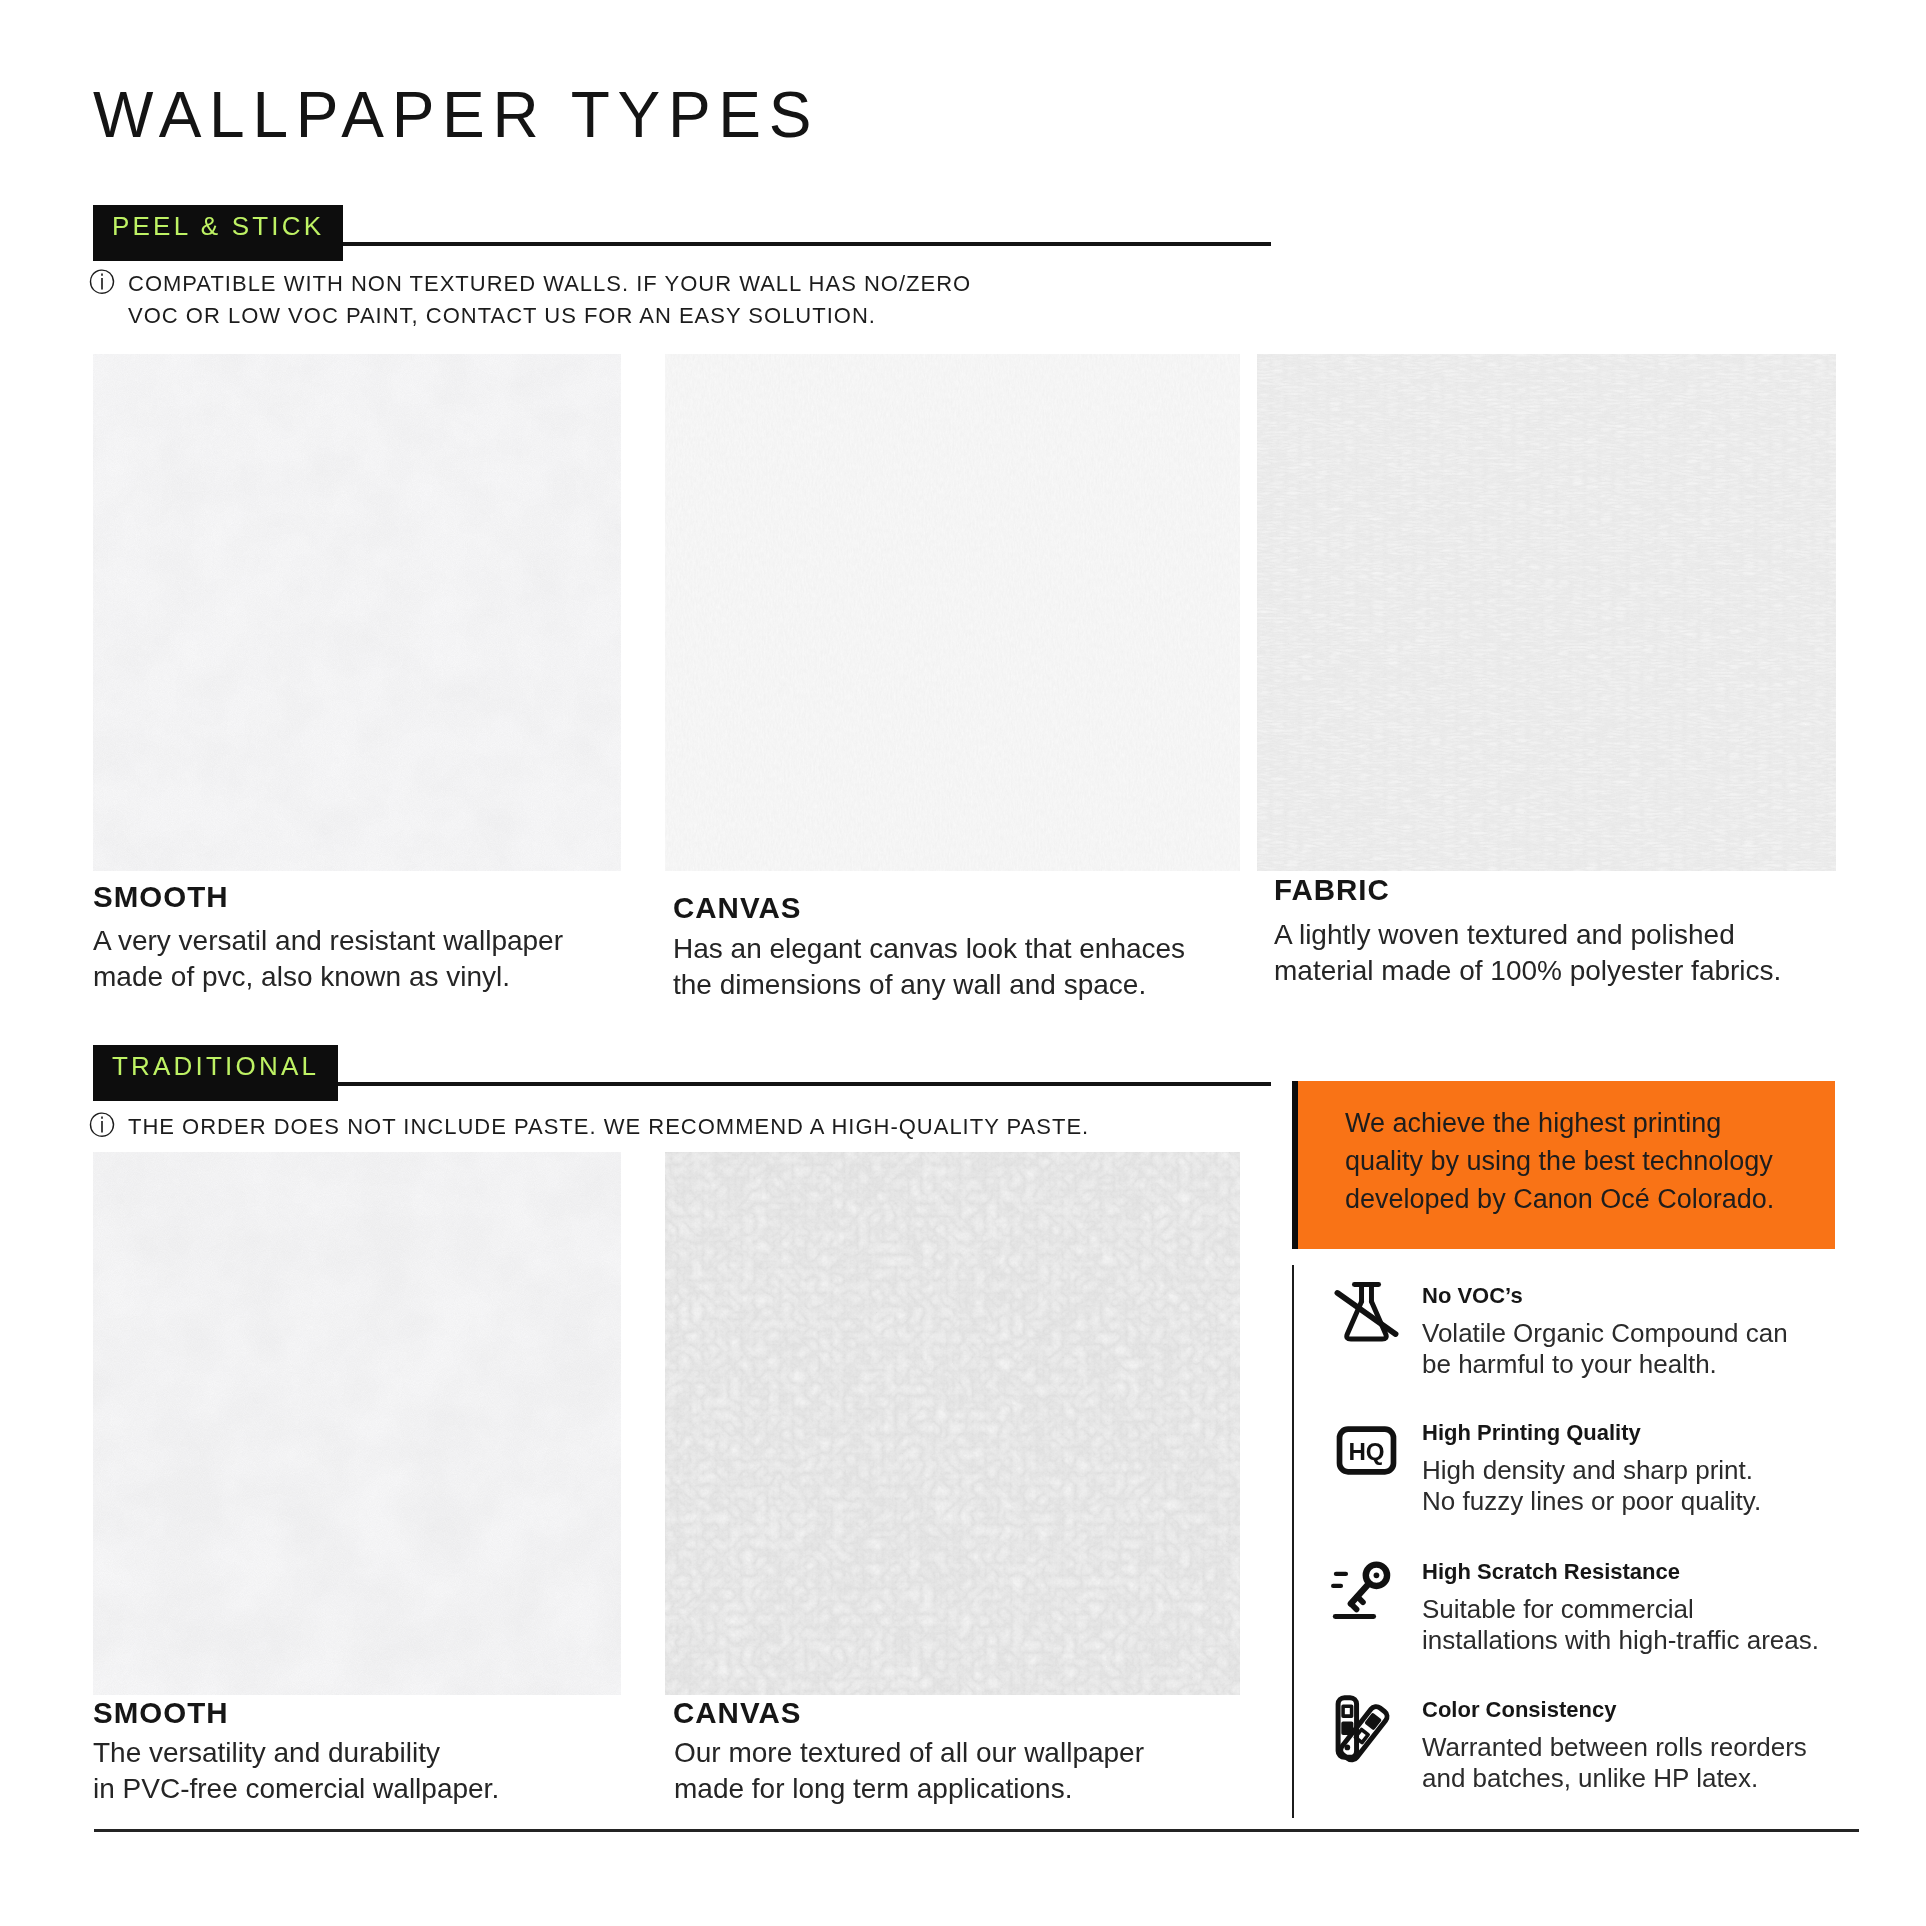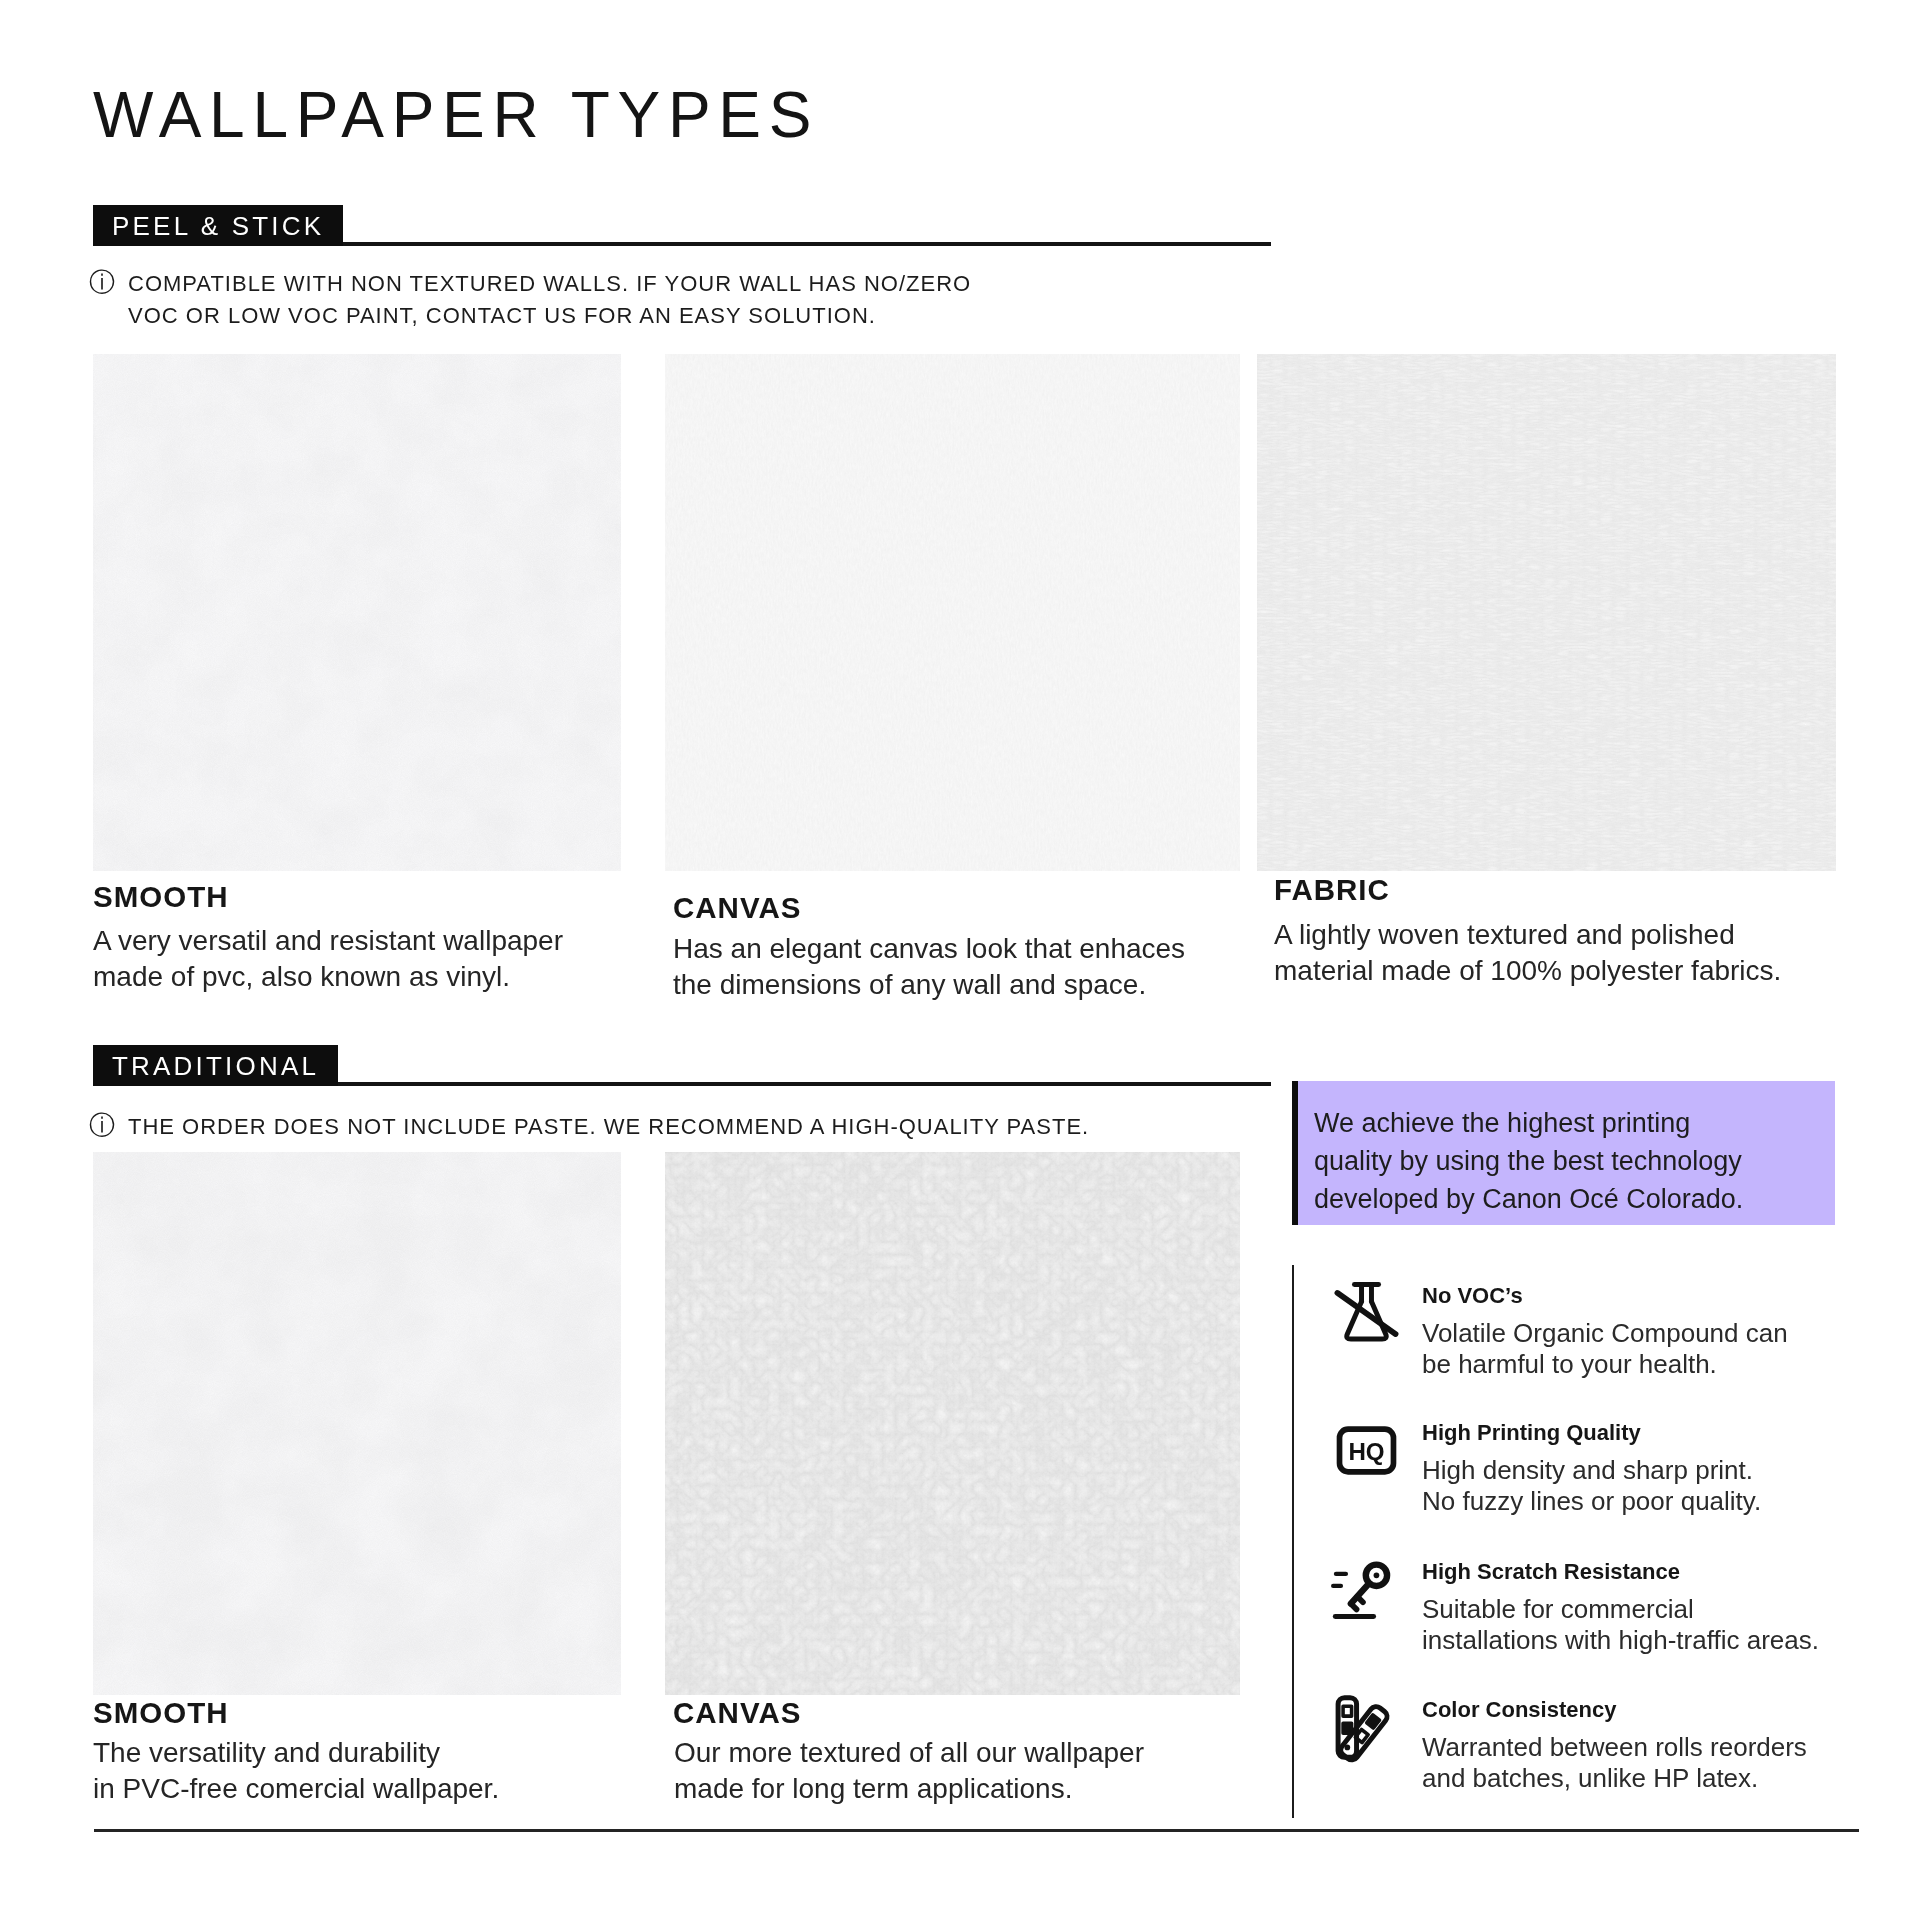--- a/index.html
+++ b/index.html
@@ -13,7 +13,7 @@
     font-size:64px;font-weight:300;letter-spacing:7.7px;color:#141414;white-space:nowrap;
   }
   .sec-label{
-    background:#0d0d0d;color:#ffffff;height:41px;line-height:42px;
+    background:#0d0d0d;color:#bef264;height:56px;line-height:42px;
     padding:0 19px;font-size:26px;font-weight:500;letter-spacing:3.2px;white-space:nowrap;z-index:2;
   }
   .sec-line{background:#141414;height:3.9px;z-index:1;}

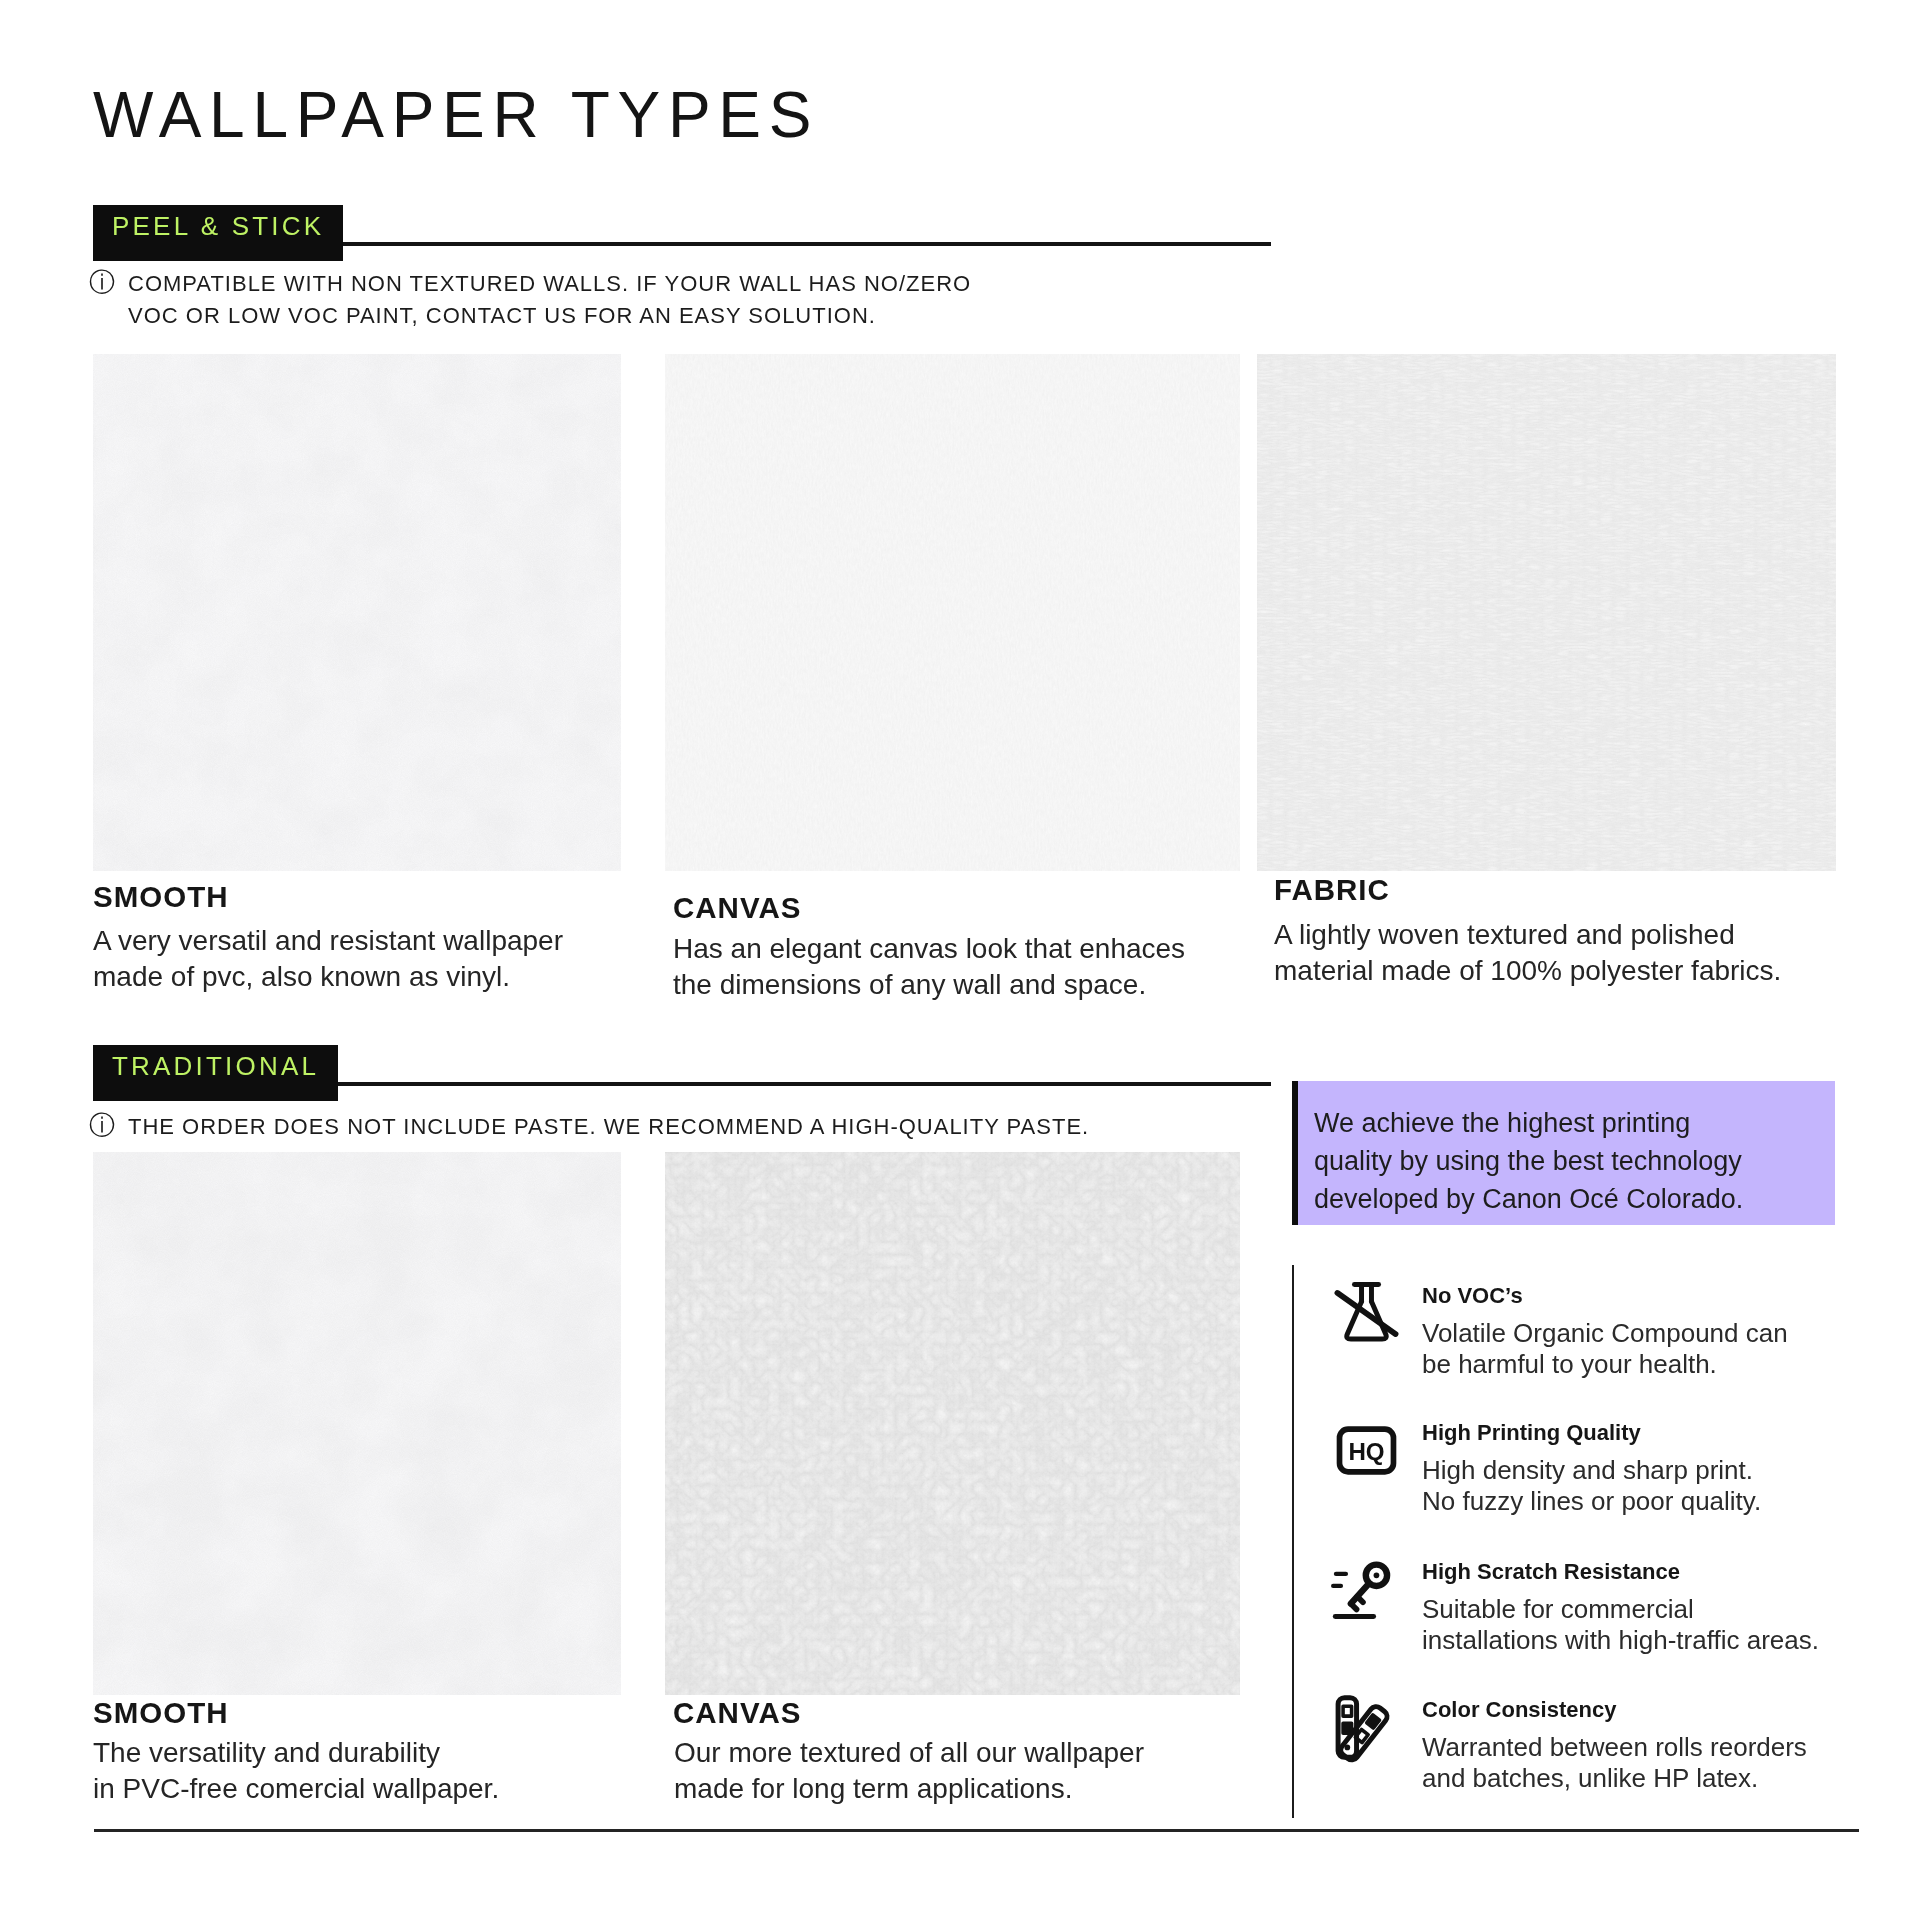--- a/index.html
+++ b/index.html
@@ -24,8 +24,8 @@
   .sw-name{font-size:29.5px;font-weight:700;letter-spacing:1px;color:#161616;white-space:nowrap;}
   .sw-desc{font-size:28px;font-weight:400;line-height:36px;color:#252525;white-space:nowrap;}
   .qbox{
-    left:1292px;top:1081px;width:543px;height:144px;background:#c4b5fd;
-    border-left:6.4px solid #0d0d0d;box-sizing:border-box;padding:23px 0 0 16px;
+    left:1292px;top:1081px;width:543px;height:168px;background:#f97316;
+    border-left:6.4px solid #0d0d0d;box-sizing:border-box;padding:23px 0 0 47px;
   }
   .qbox div{font-size:27px;line-height:38px;color:#1d1d1d;white-space:nowrap;}
   .vline{left:1292px;top:1265px;width:1.9px;height:553px;background:#1c1c1c;}

